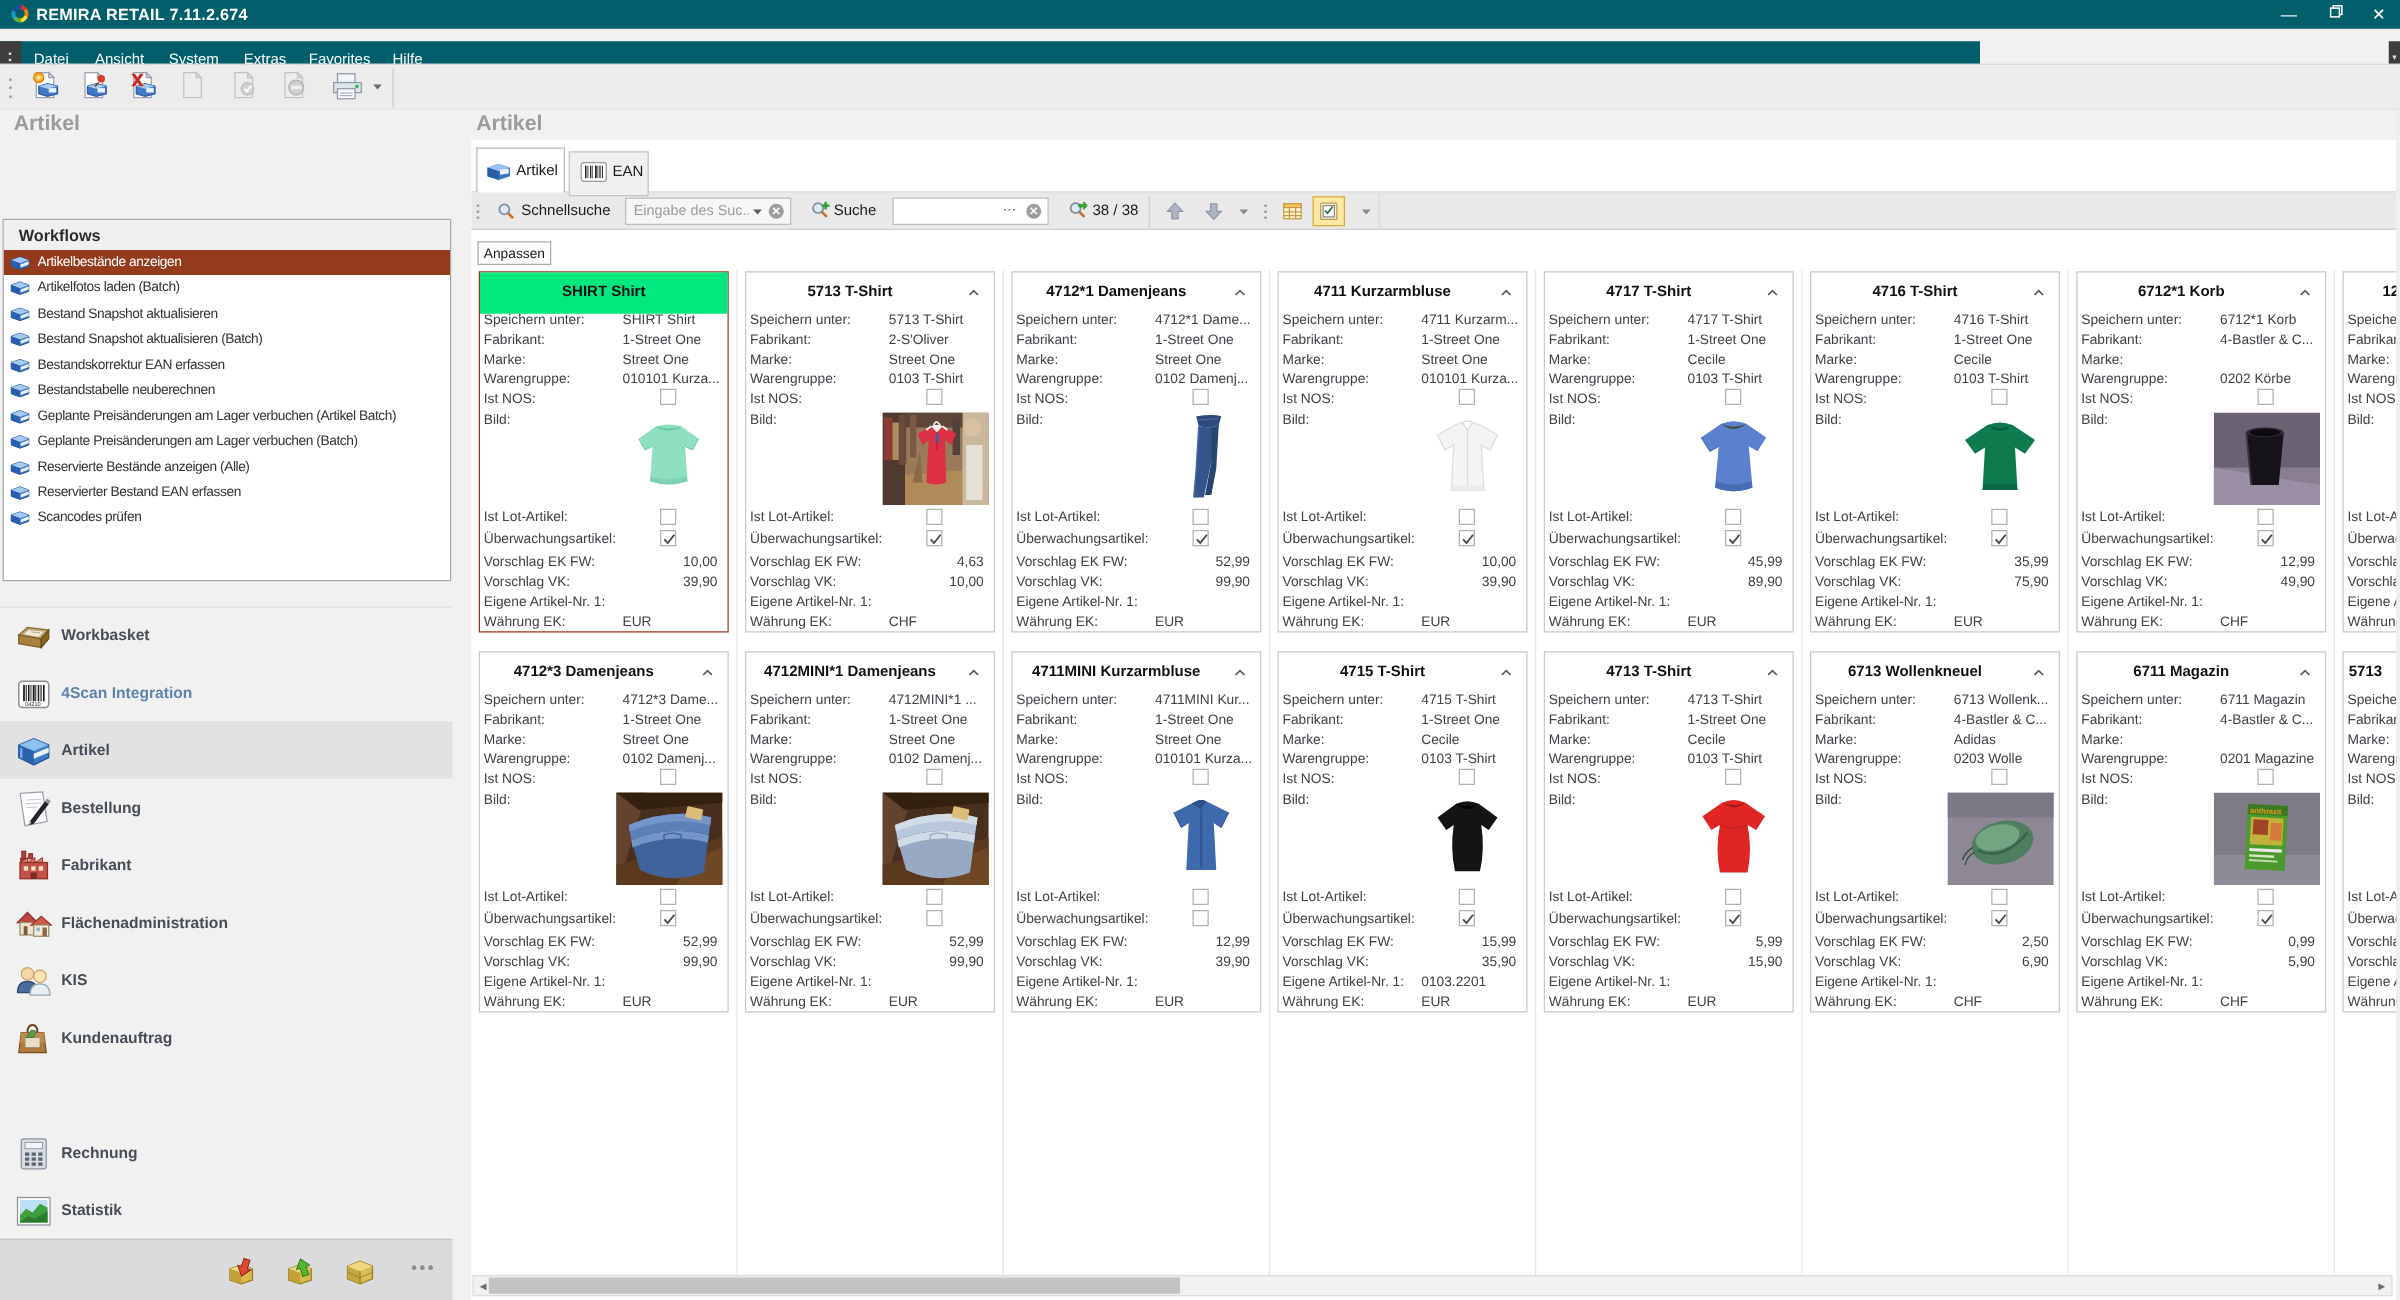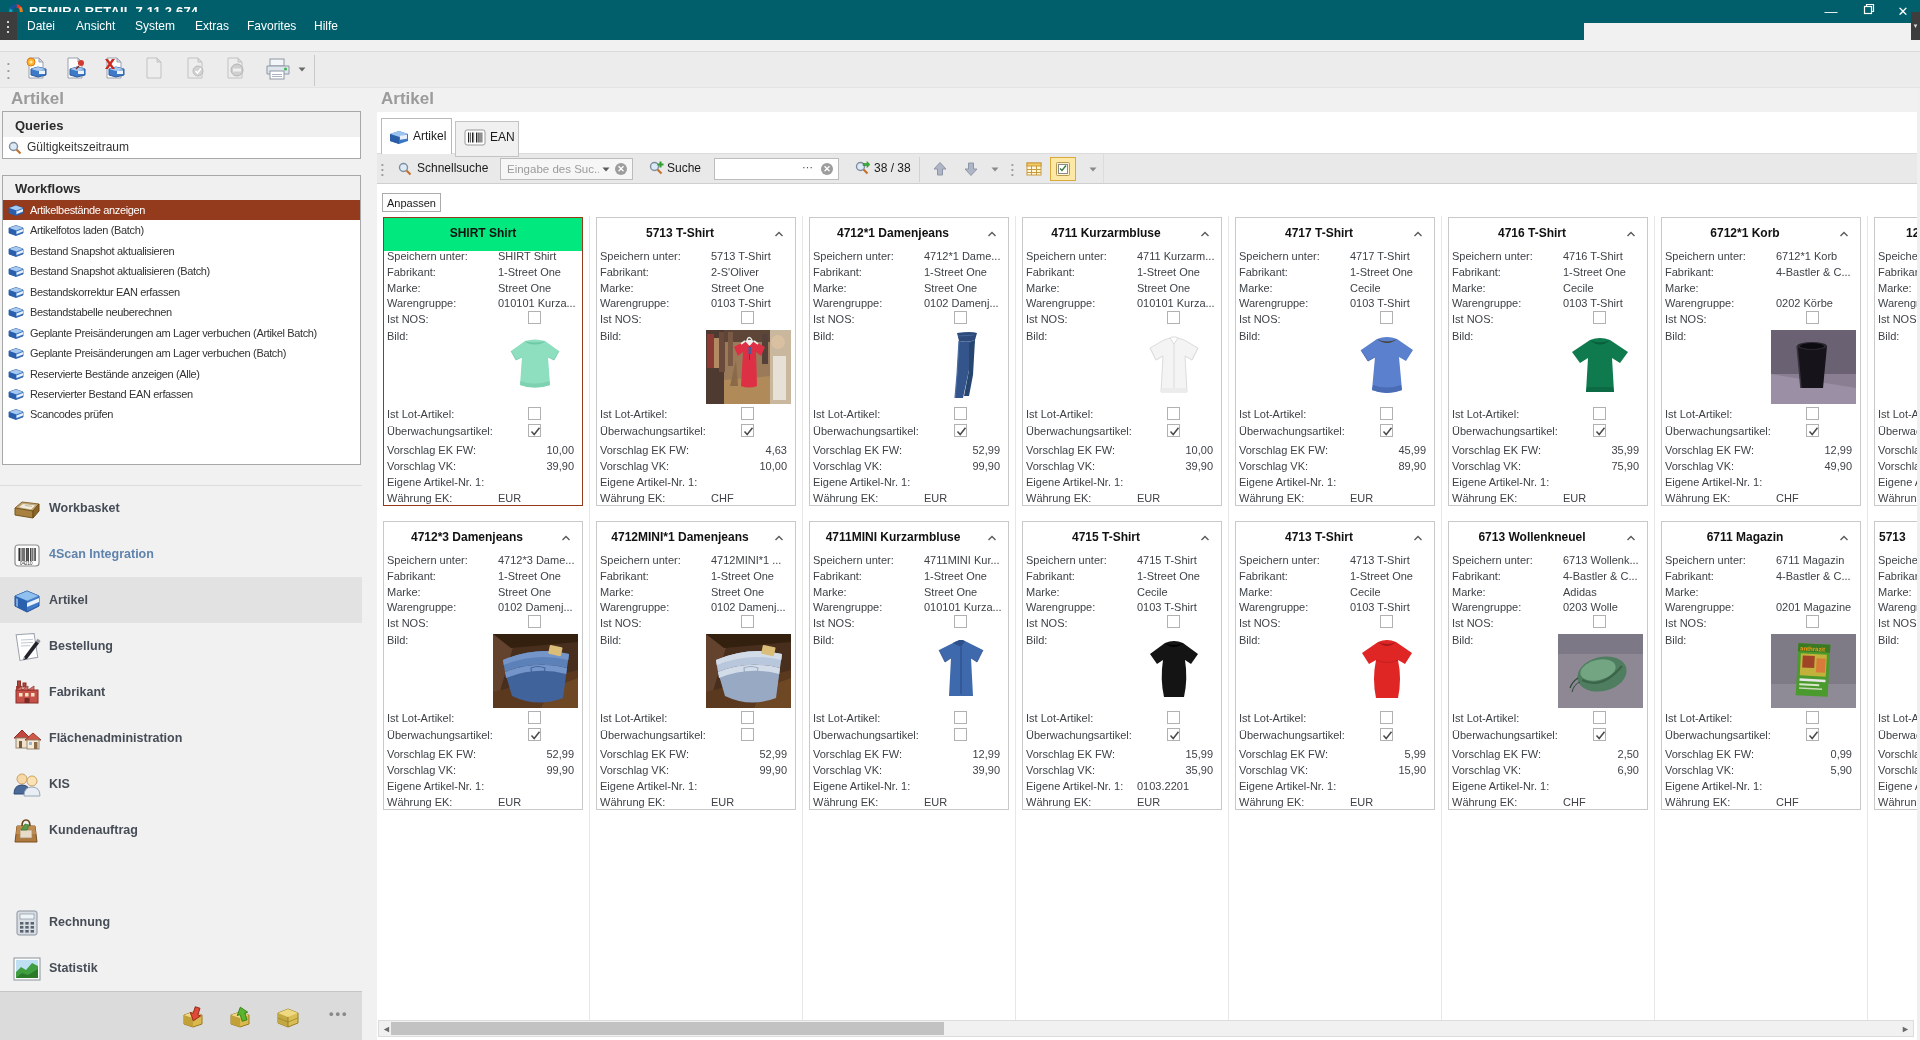--- a/index.html
+++ b/index.html
@@ -5,7 +5,7 @@
 .abs{position:absolute}
 .abs svg,.navicon svg,.wficon svg,.tbicon svg,.chev svg{display:block}
 #titlebar{position:absolute;left:0;top:0;width:1920px;height:23px;background:#015f6b}
-#menubar{position:absolute;left:0;top:12px;width:1584px;height:28px;background:#015f6b}
+#menubar{position:absolute;left:0;top:33px;width:1584px;height:28px;background:#015f6b}
 .title-text{position:absolute;left:29px;top:4px;font-size:13px;font-weight:bold;color:#fff;letter-spacing:.2px}
 .winbtn{position:absolute;top:0;width:34px;height:23px;color:#fff;text-align:center;line-height:23px;font-size:13px}
 .menugrip{position:absolute;left:0;top:0;width:17px;height:28px;background:#3d3d3d}

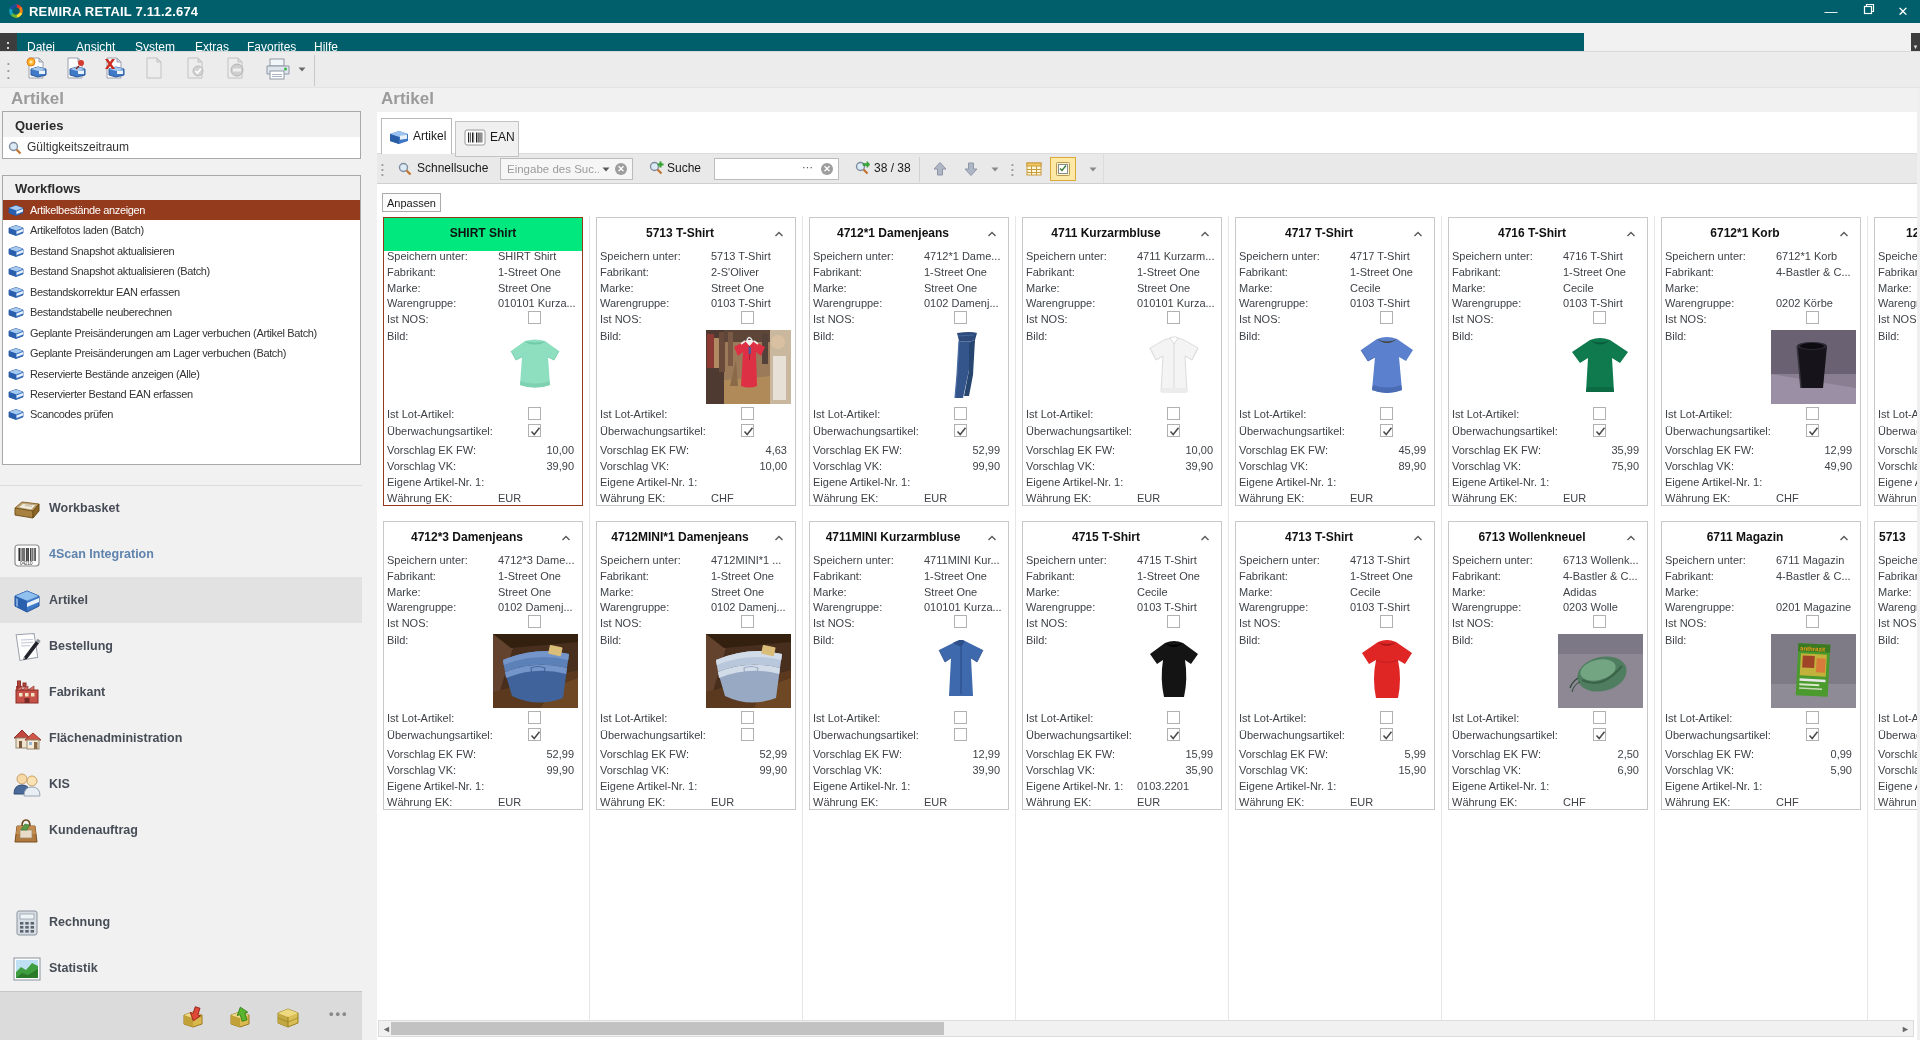--- a/index.html
+++ b/index.html
@@ -161,15 +161,6 @@
   </div>
 <div id="leftpanel">
     <div class="abs paneltitle" style="left:11px;top:1px">Artikel</div>
-    <div class="grpbox" style="top:23px;height:48px">
-      <div class="grphdr" style="padding-top:6px;padding-bottom:4px">Queries</div>
-      <div class="qrow"><span class="abs" style="left:4px;top:3px">
-          <svg width="16" height="16" viewBox="0 0 16 16">
-            <circle cx="6.5" cy="6.5" r="4" fill="#dceaf5" stroke="#7f8da0" stroke-width="1.4"></circle>
-            <line x1="9.5" y1="9.5" x2="13.5" y2="13.5" stroke="#c2722d" stroke-width="2.2"></line>
-          </svg>
-        </span><span style="padding-left:24px">Gültigkeitszeitraum</span></div>
-    </div>
     <div class="grpbox" style="top:87px;height:290px">
       <div class="grphdr">Workflows</div>
       <div class="wfrow sel"><span class="wficon">

